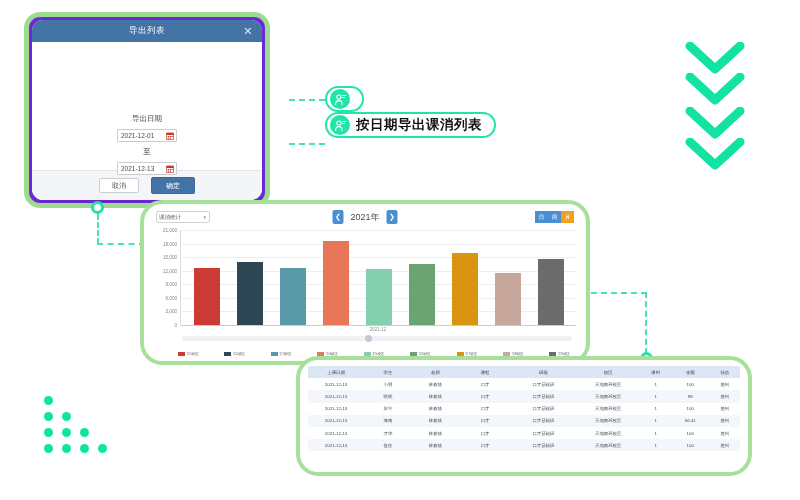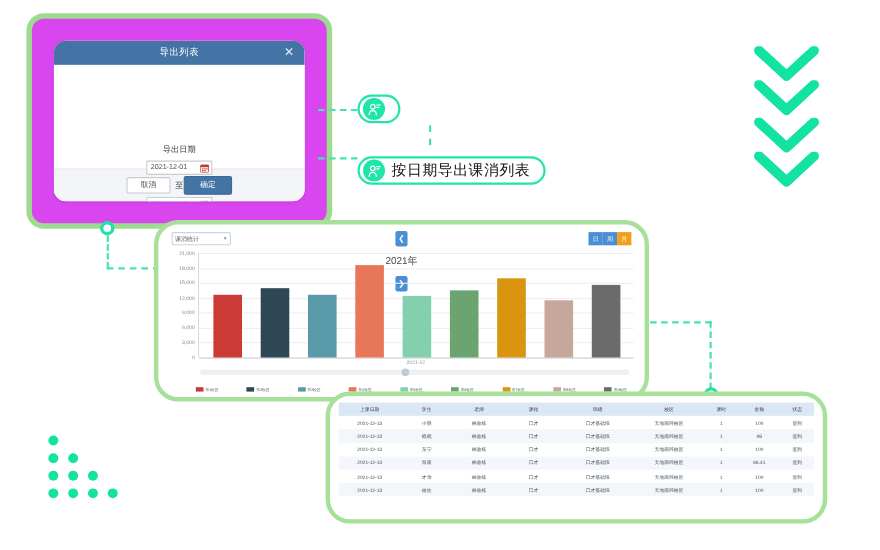--- a/index.html
+++ b/index.html
@@ -22,9 +22,9 @@
 
   
   .dlg-frame {
-    position: absolute; left: 24px; top: 12px; width: 278px; height: 196px;
-    border: 5px solid #9ddc8f; border-radius: 16px; background: #d946ef;
-    padding: 20px;
+    position: absolute; left: 24px; top: 12px; width: 246px; height: 196px;
+    border: 5px solid #9ddc8f; border-radius: 16px; background: #6d28d9;
+    padding: 3px;
   }
   .dlg {
     position: relative; width: 100%; height: 100%;

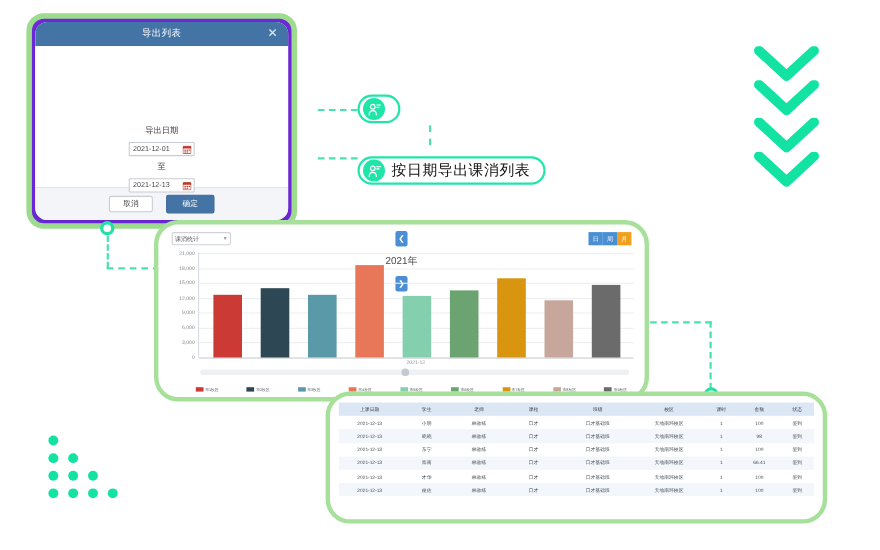--- a/index.html
+++ b/index.html
@@ -288,7 +288,7 @@
     </span>
   </div>
 
-  <div class="pill" style="left:325px; top:142px;">
+  <div class="pill" style="left:325px; top:112px;font-weight:bold;">
     <span class="pill-ic">
       <svg width="13" height="13" viewBox="0 0 16 16">
         <circle cx="6" cy="5" r="2.6" fill="none" stroke="#ffffff" stroke-width="1.3"></circle>

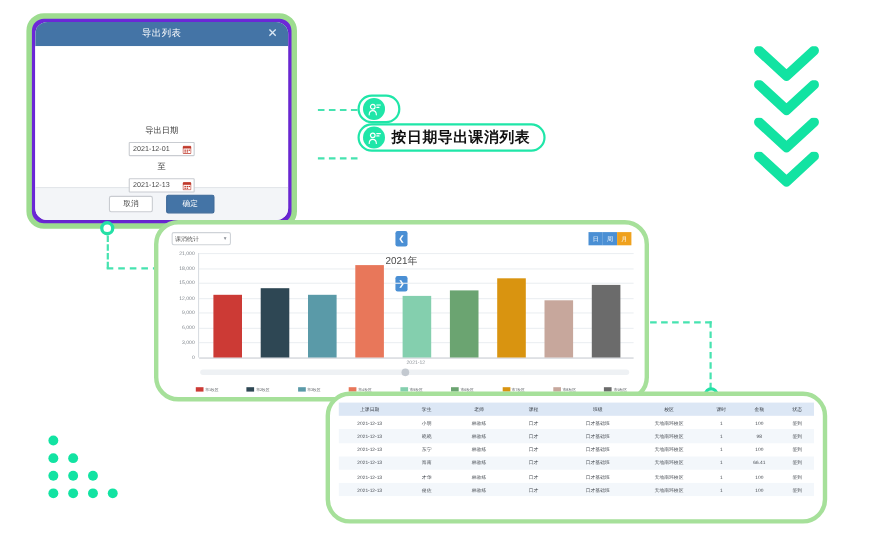--- a/index.html
+++ b/index.html
@@ -105,7 +105,7 @@
   .selector .cv { position: absolute; right: 3px; font-size: 5px; color: #8a8f96; }
   .yearnav {
     position: absolute; left: 50%; transform: translateX(-50%); top: 0px;
-    display: flex; align-items: center; gap: 7px; flex-direction: column;
+    display: flex; align-items: center; gap: 7px;
   }
   .navbtn {
     width: 11px; height: 14px; background: #4a8fd4; border-radius: 2px;

